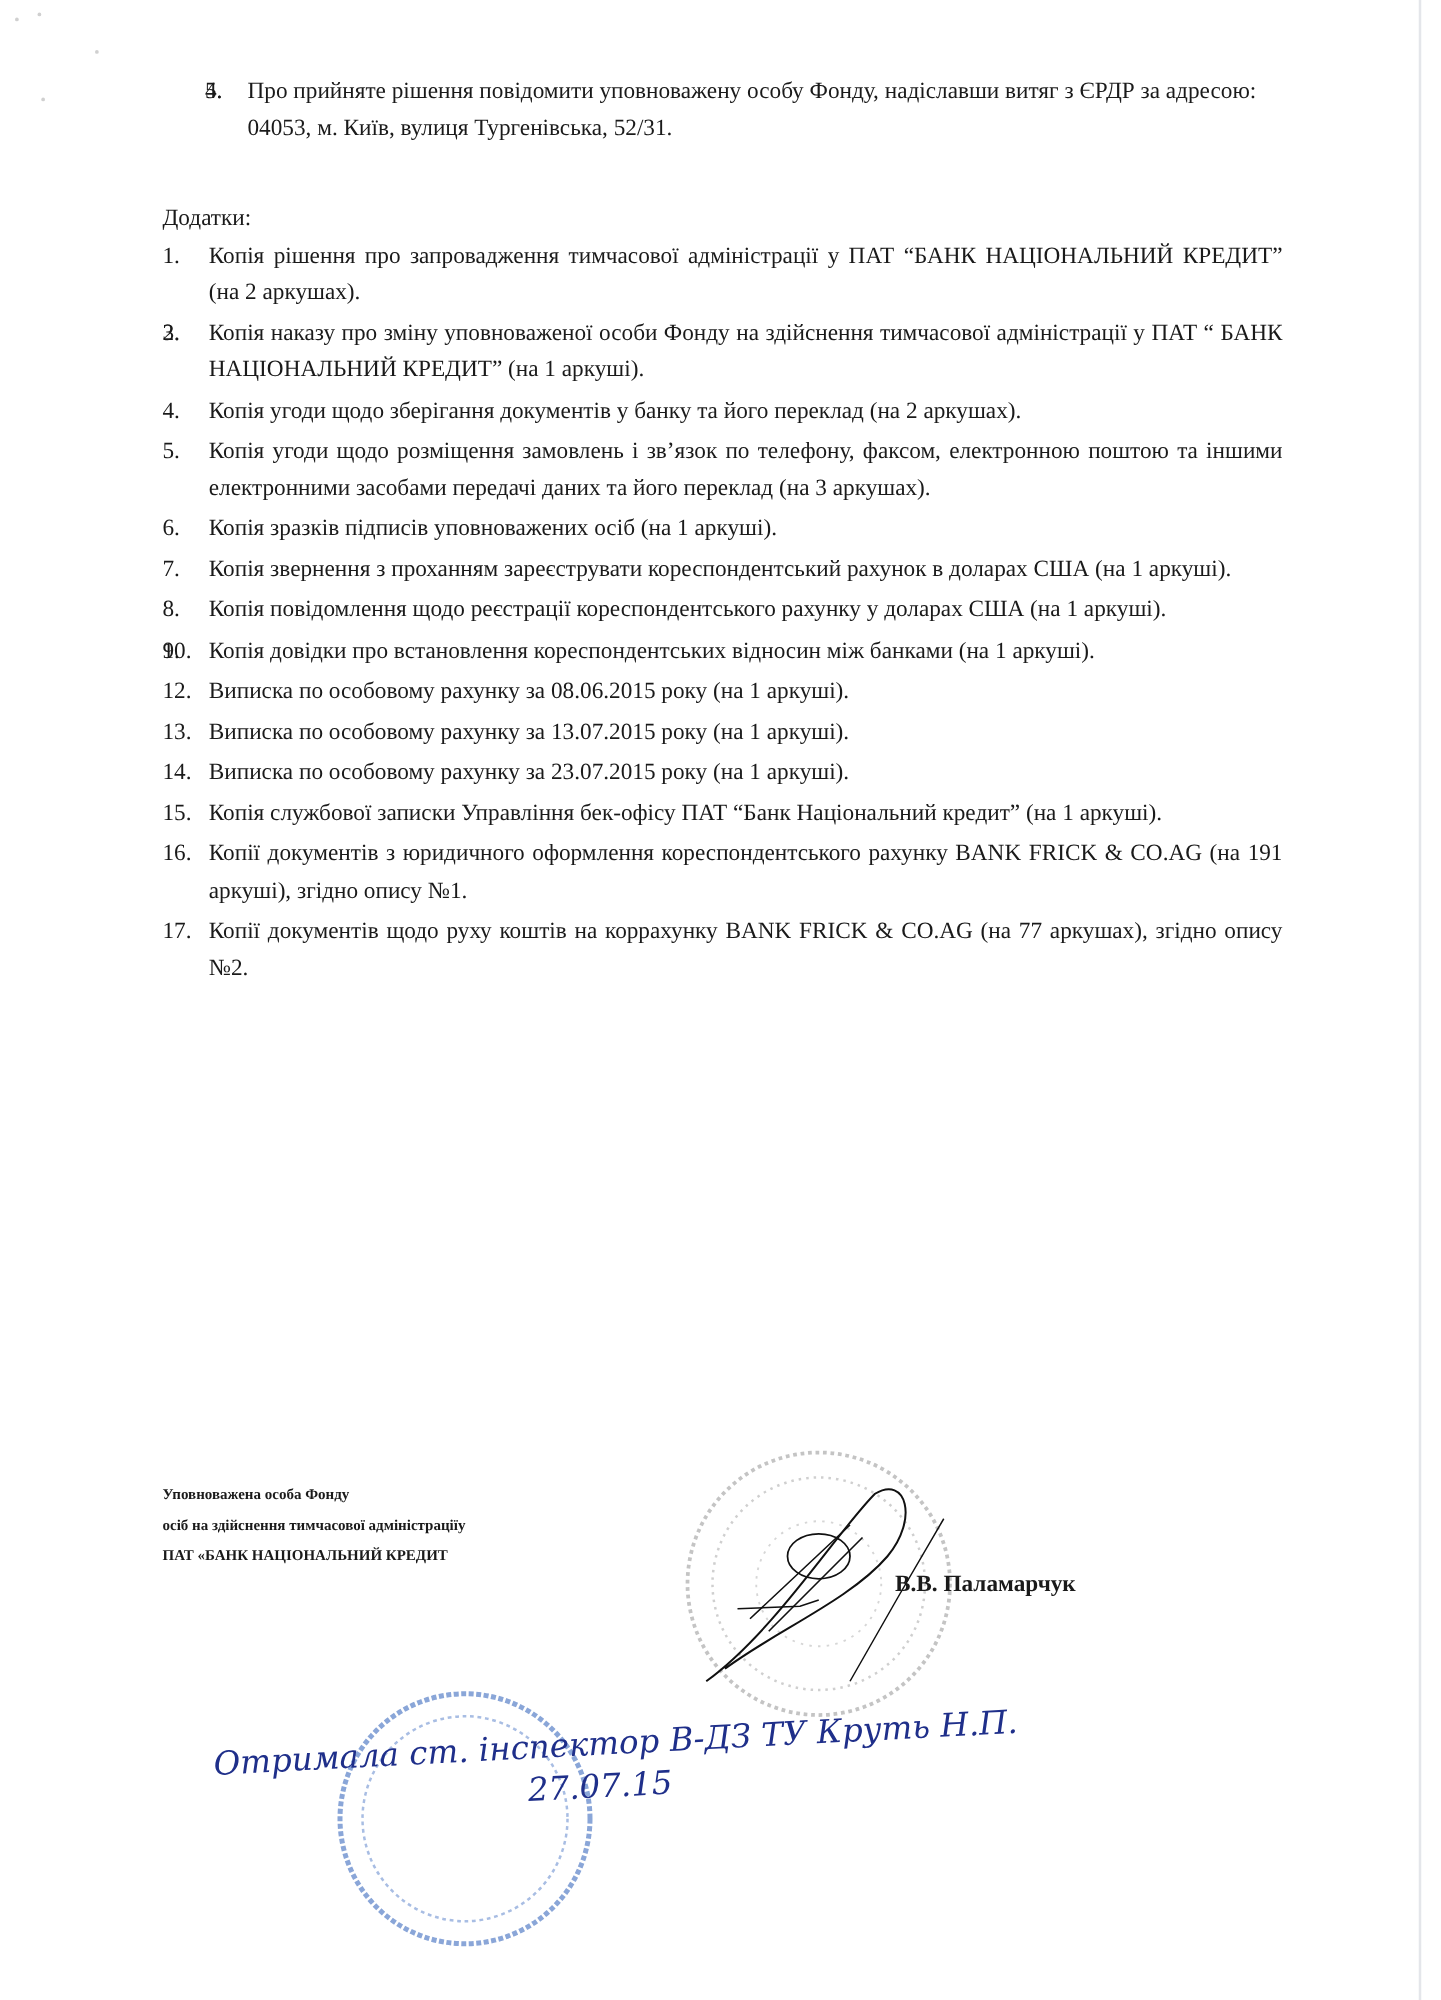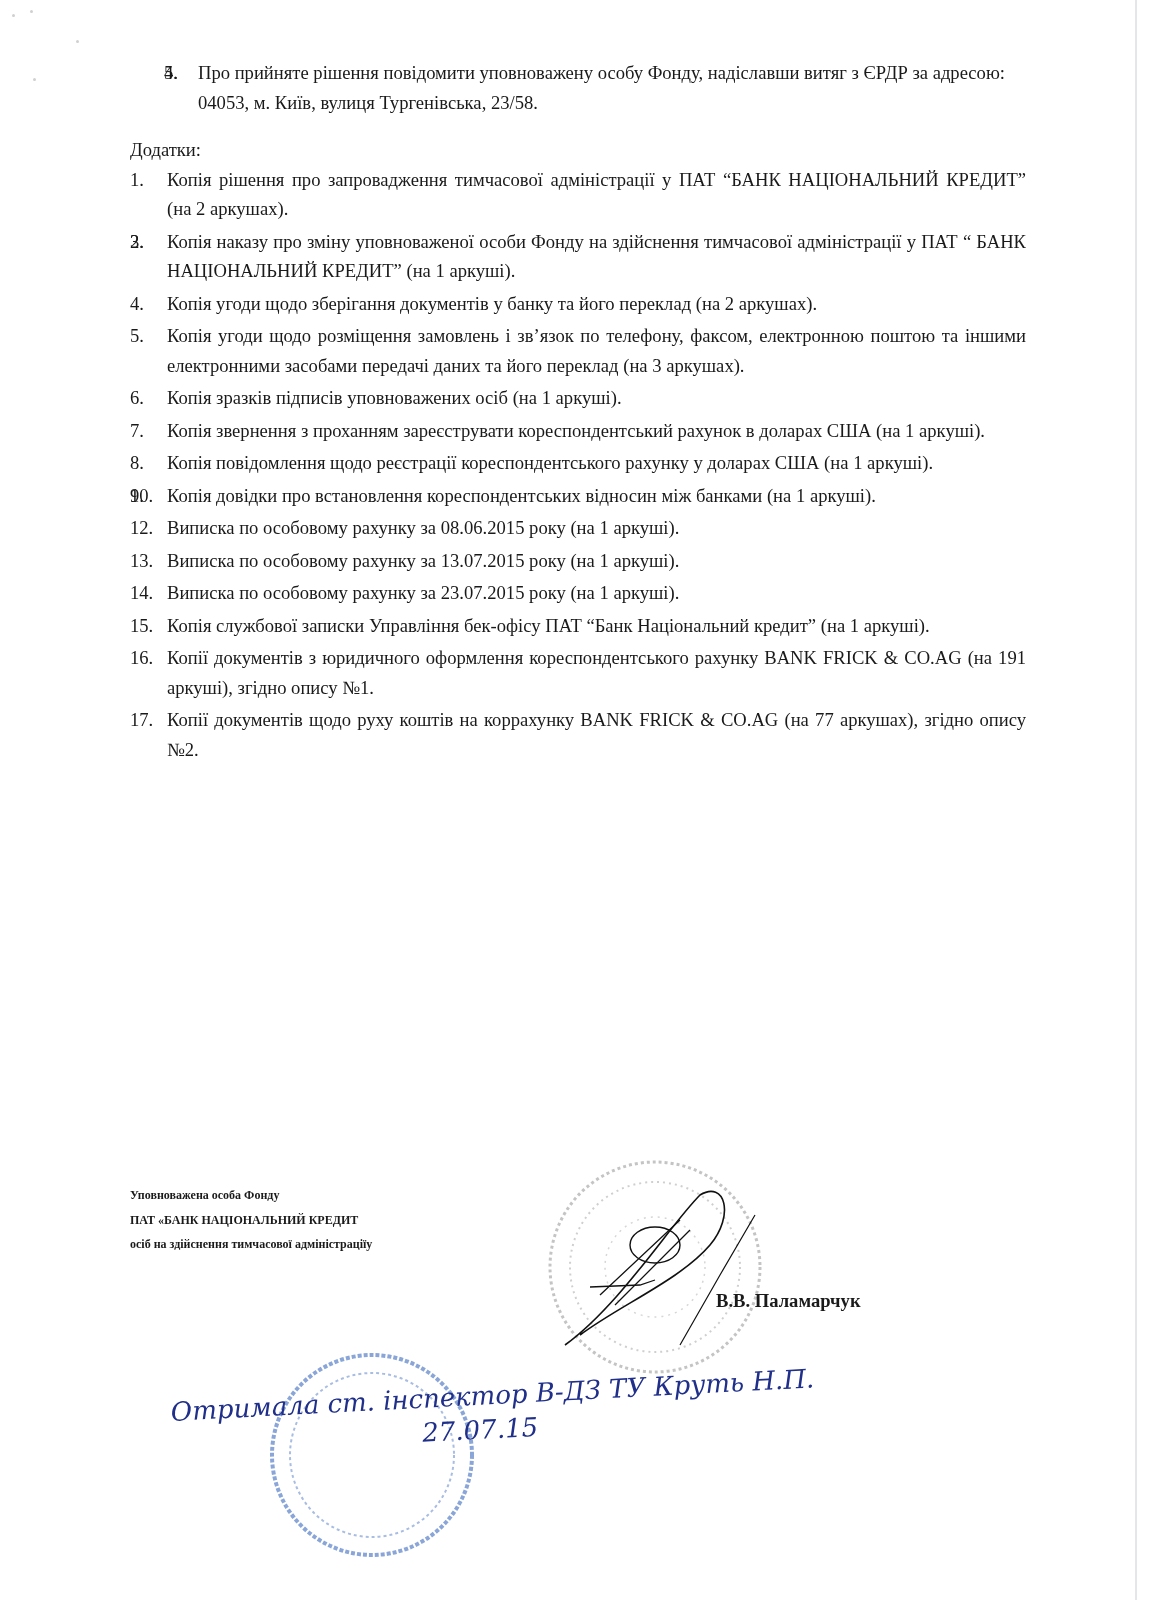--- a/index.html
+++ b/index.html
@@ -49,7 +49,7 @@
     </li>
     <li>
       <span class="num">5.</span>
-      <span>Про прийняте рішення повідомити уповноважену особу Фонду, надіславши витяг з ЄРДР за адресою: 04053, м. Київ, вулиця Тургенівська, 23/58.</span>
+      <span>Про прийняте рішення повідомити уповноважену особу Фонду, надіславши витяг з ЄРДР за адресою: 04053, м. Київ, вулиця Тургенівська, 52/31.</span>
     </li>
   </ol>
 

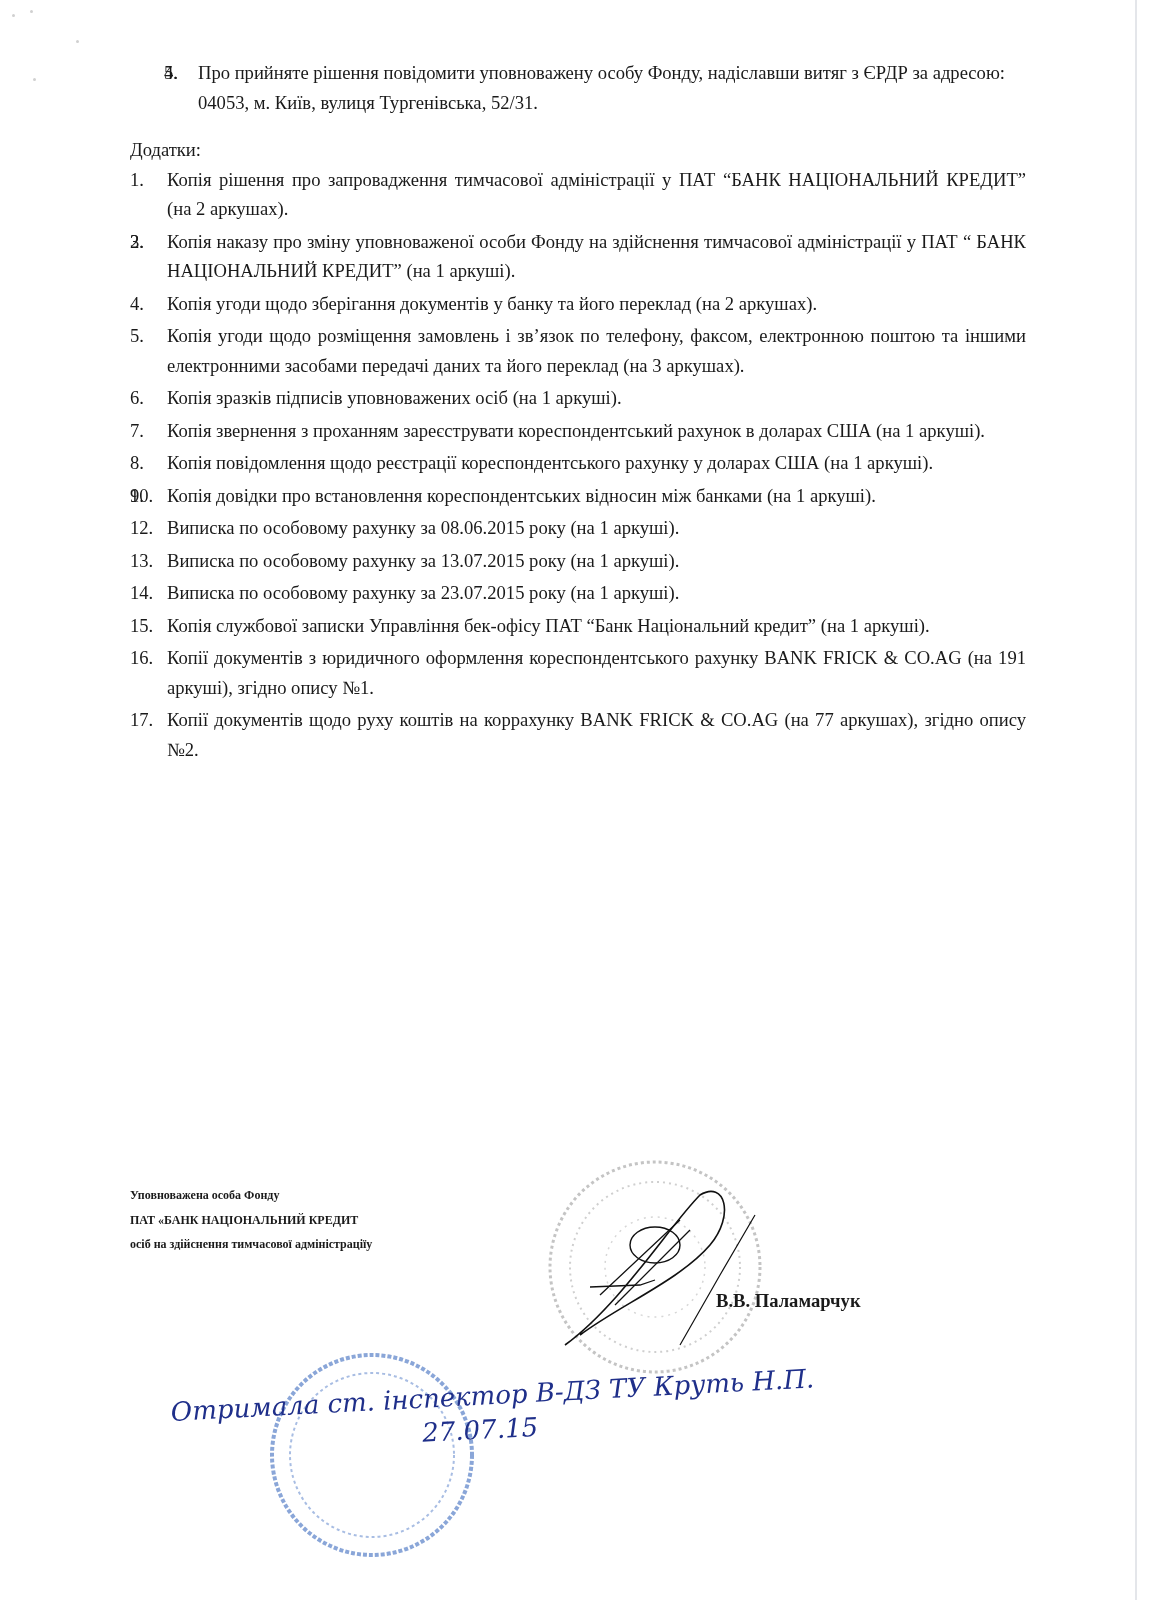--- a/index.html
+++ b/index.html
@@ -16,7 +16,7 @@
   .top-list li { position: relative; padding-left: 68px; }
   .top-list .num { position: absolute; left: 34px; top: 0; }
 
-  .annex-title { margin-top: 18px; }
+  .annex-title { margin-top: 43px; }
 
   .annex-list { margin: 0; padding: 0; list-style: none; }
   .annex-list li { position: relative; padding-left: 37px; text-align: justify; margin-bottom: 3px; }

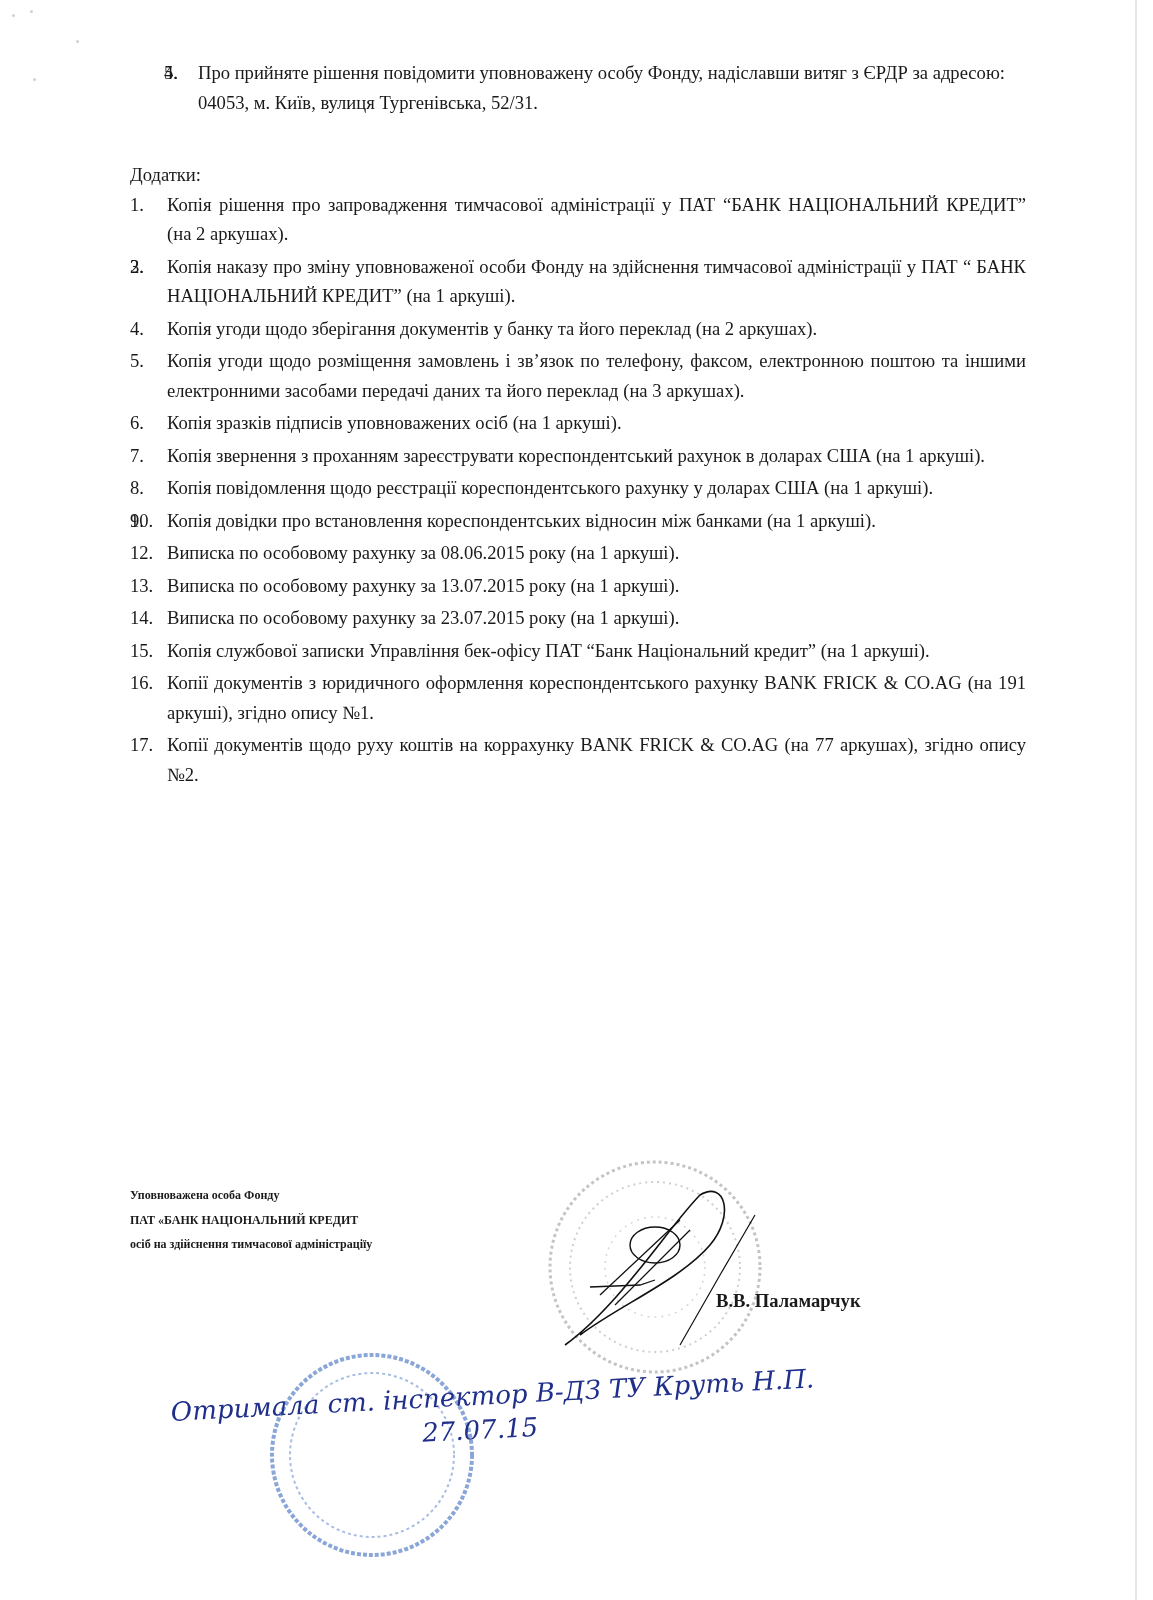--- a/index.html
+++ b/index.html
@@ -96,8 +96,8 @@
 
 <div class="signature-block">
   <div>Уповноважена особа Фонду</div>
+  <div>осіб на здійснення тимчасової адміністраціїу</div>
   <div>ПАТ «БАНК НАЦІОНАЛЬНИЙ КРЕДИТ</div>
-  <div>осіб на здійснення тимчасової адміністраціїу</div>
 </div>
 <div class="signer-name">В.В. Паламарчук</div>
 

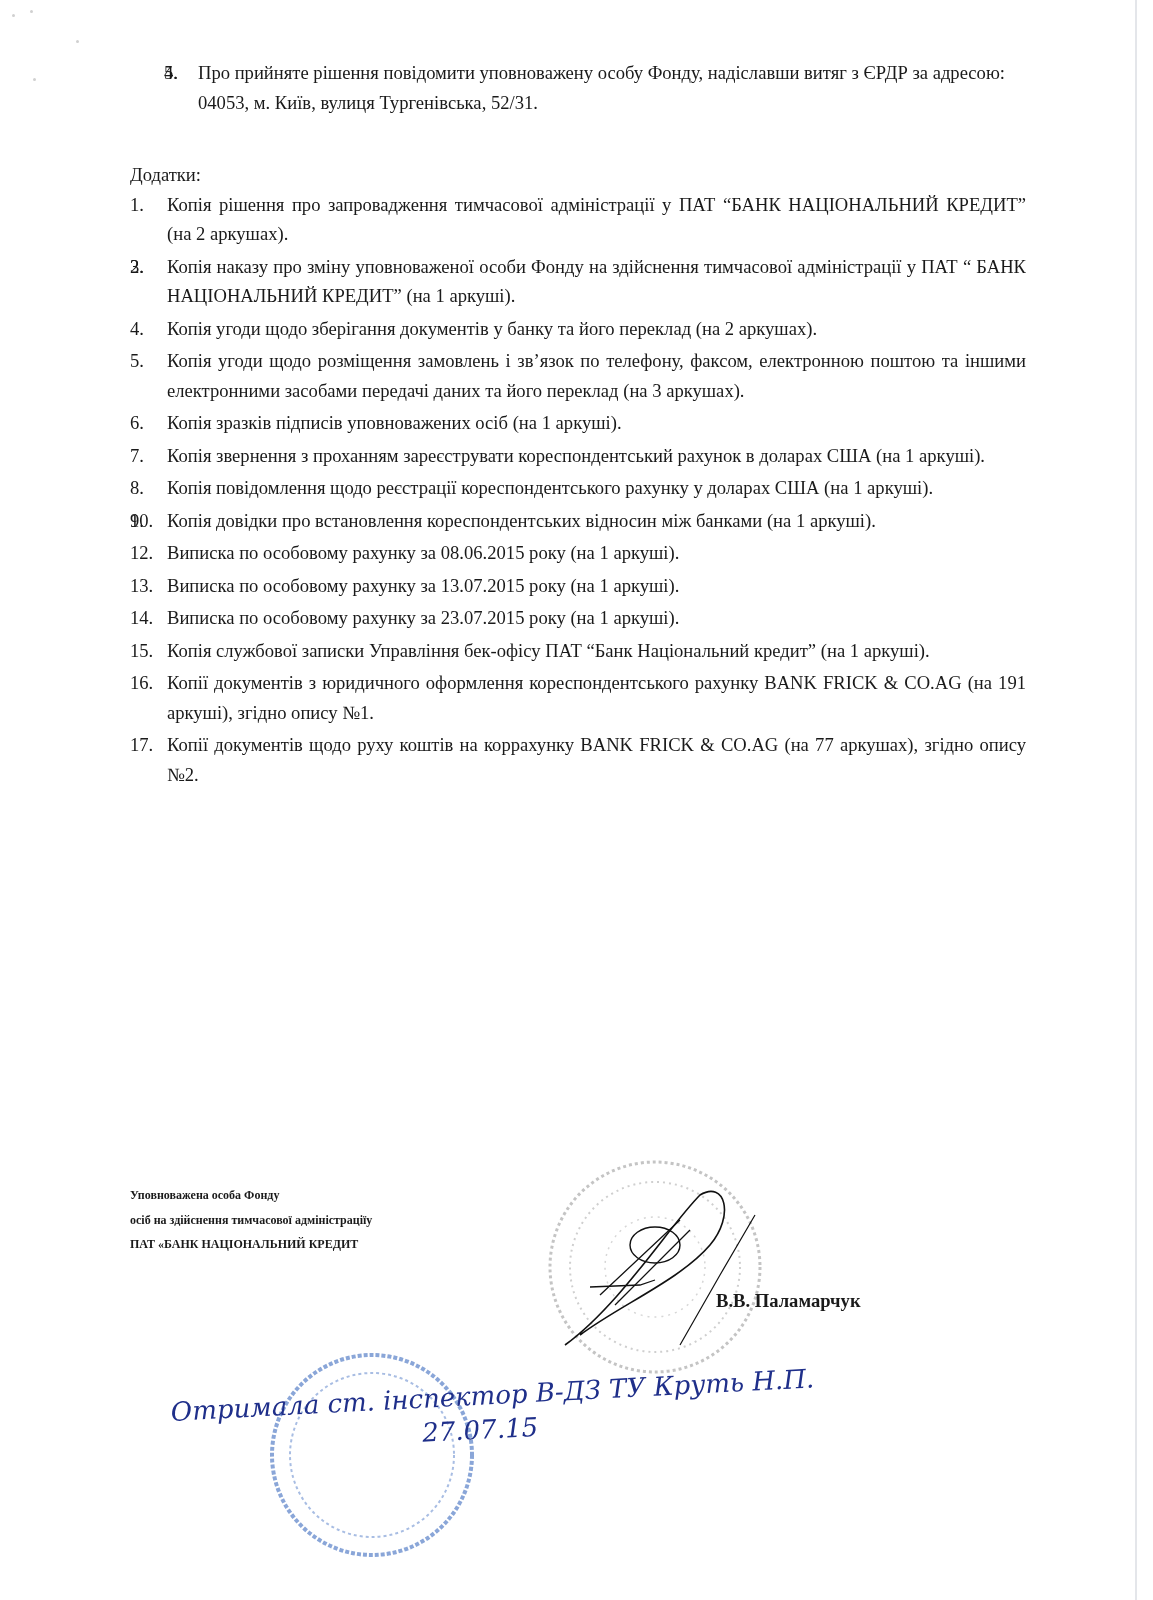--- a/index.html
+++ b/index.html
@@ -23,7 +23,7 @@
   .annex-list .num { position: absolute; left: 0; top: 0; width: 34px; }
 
   .signature-block { position: absolute; left: 130px; top: 1183px; font-weight: bold; font-size: 12px; line-height: 24.5px; }
-  .signer-name { position: absolute; left: 716px; top: 1257px; font-weight: bold; font-size: 18.6px; margin-top: 33px; }
+  .signer-name { position: absolute; left: 716px; top: 1257px; font-weight: bold; font-size: 18.6px; }
 
   .stamp-gray { position: absolute; left: 530px; top: 1152px; width: 250px; height: 230px; }
   .signature { position: absolute; left: 560px; top: 1185px; width: 200px; height: 170px; }

